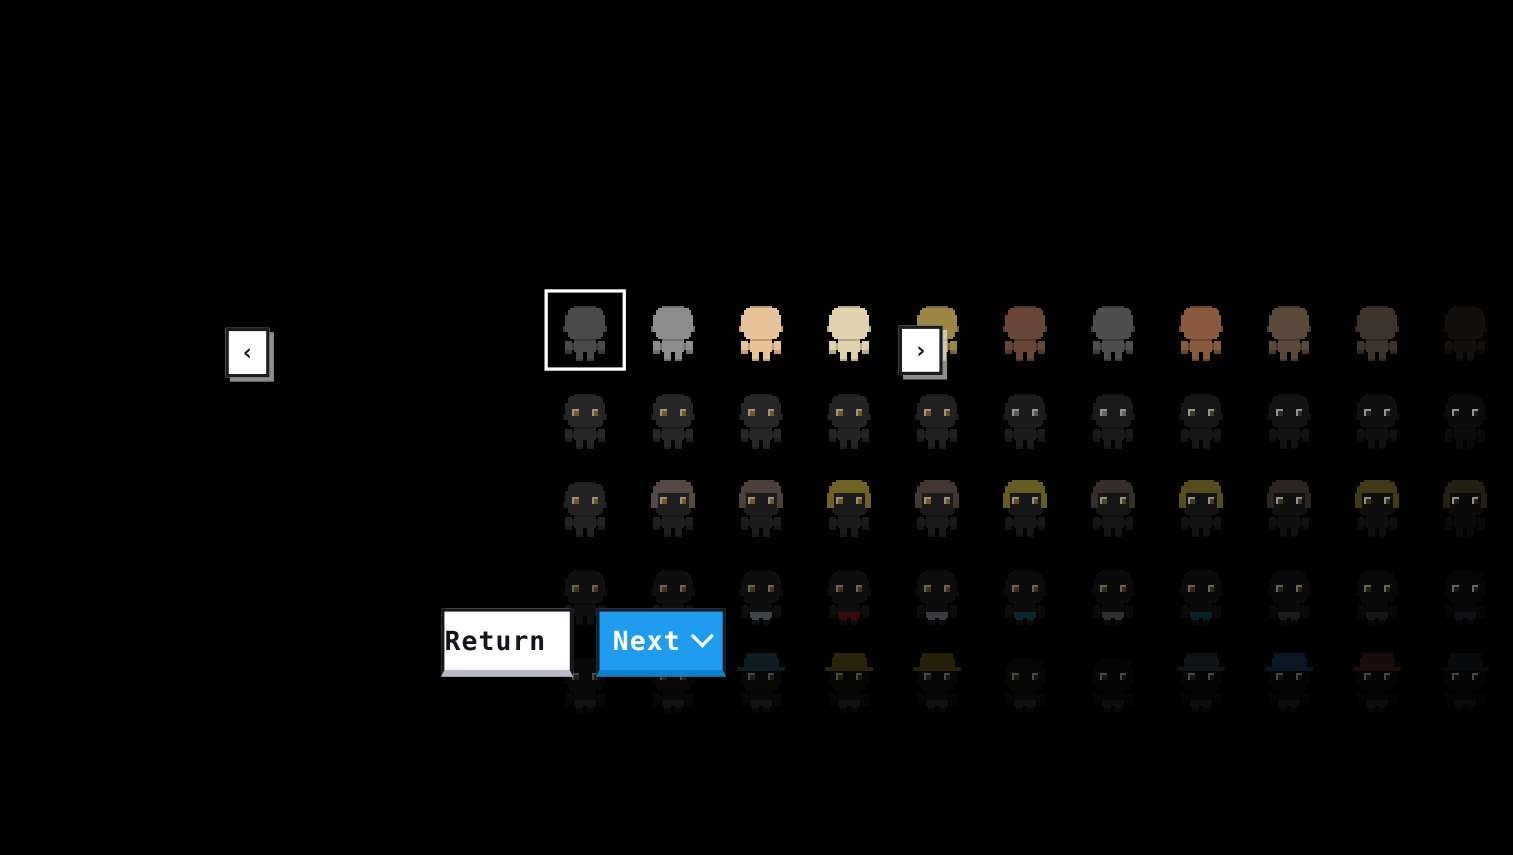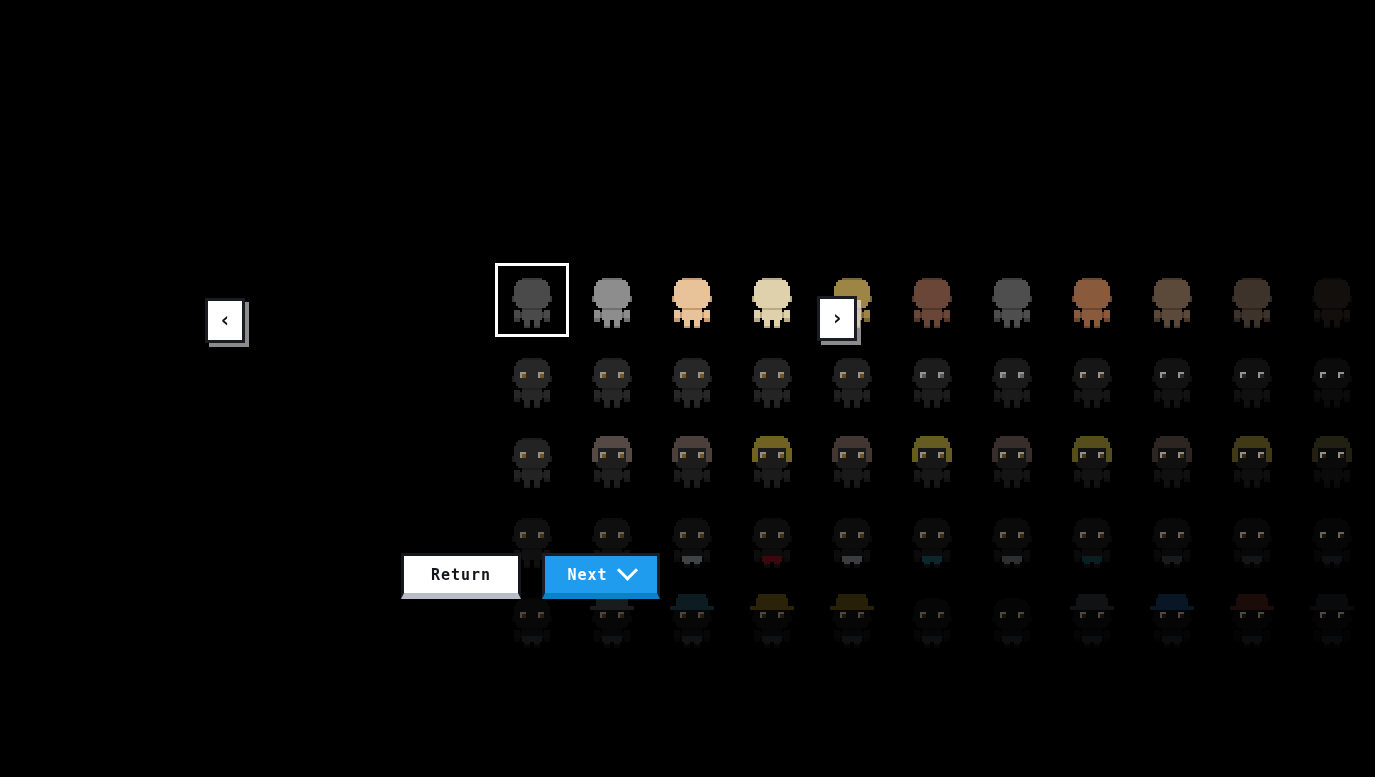--- a/index.html
+++ b/index.html
@@ -65,10 +65,10 @@
   
   #action-bar { position:absolute; left:401px; top:553px; height:45px; }
   .btn {
-    position:absolute; top:0; height:46px;
-    display:flex; align-items:center; justify-content:center;
+    position:absolute; top:0; height:62px;
+    display:flex; align-items:center; justify-content:flex-start;
     font-family:"DejaVu Sans Mono", monospace;
-    font-size:15px; font-weight:bold; letter-spacing:1px;
+    font-size:24px; font-weight:bold; letter-spacing:1px;
     cursor:pointer; white-space:nowrap;
   }
   #btn-return {

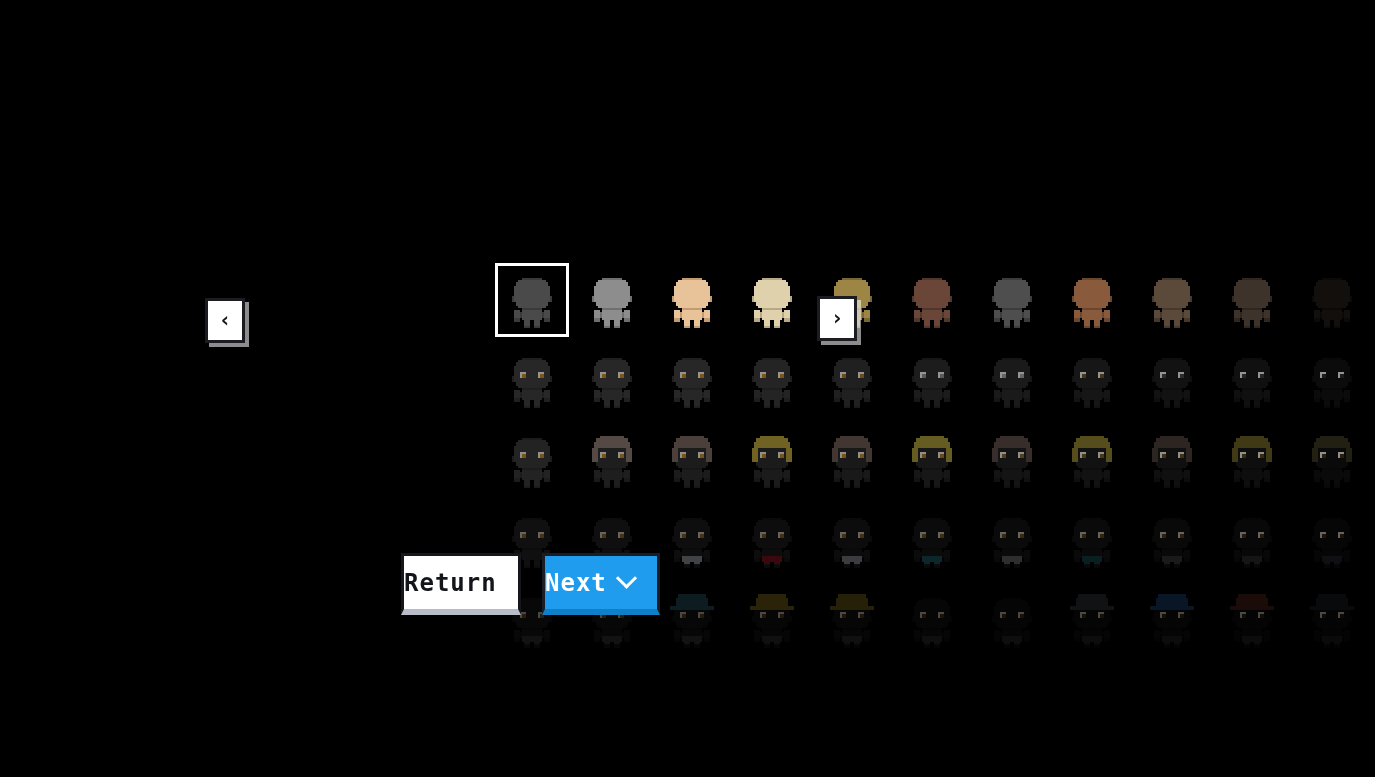--- a/index.html
+++ b/index.html
@@ -83,7 +83,7 @@
     border:3px solid #1b1d24;
     border-bottom:6px solid #0f7fc7;
     gap:12px;
-    padding-left:0;
+    padding-left:12px;
   }
   #btn-next .caret {
     display:inline-block;

